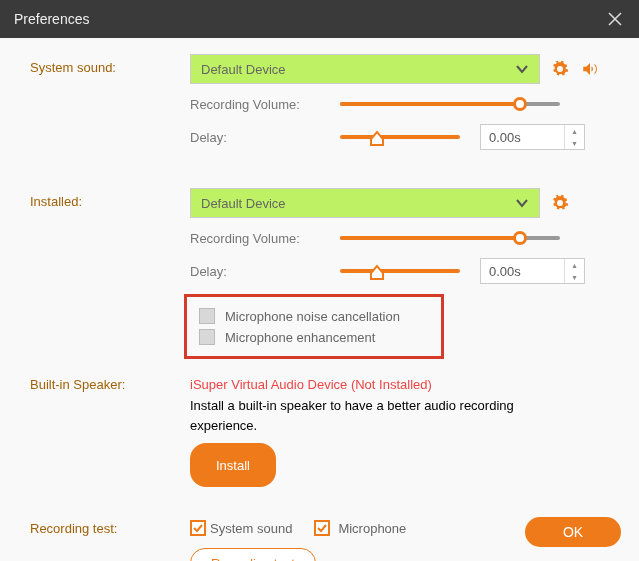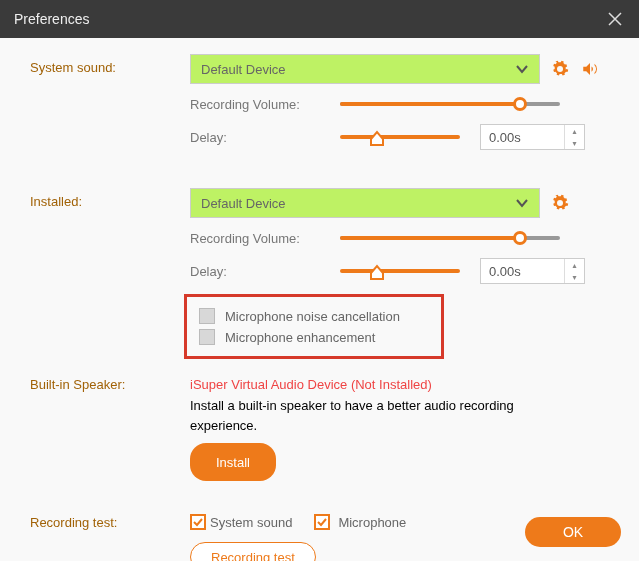--- a/index.html
+++ b/index.html
@@ -135,7 +135,7 @@
   .chkbox.checked svg { display:block;}
   .install-btn {
     background:#ee7a1a; color:#fff; border:none; border-radius:16px;
-    height:38px; padding:0 26px; cursor:pointer; font-size:13px;
+    height:44px; padding:0 26px; cursor:pointer; font-size:13px;
     margin-top:8px;
   }
   .rec-btn {

